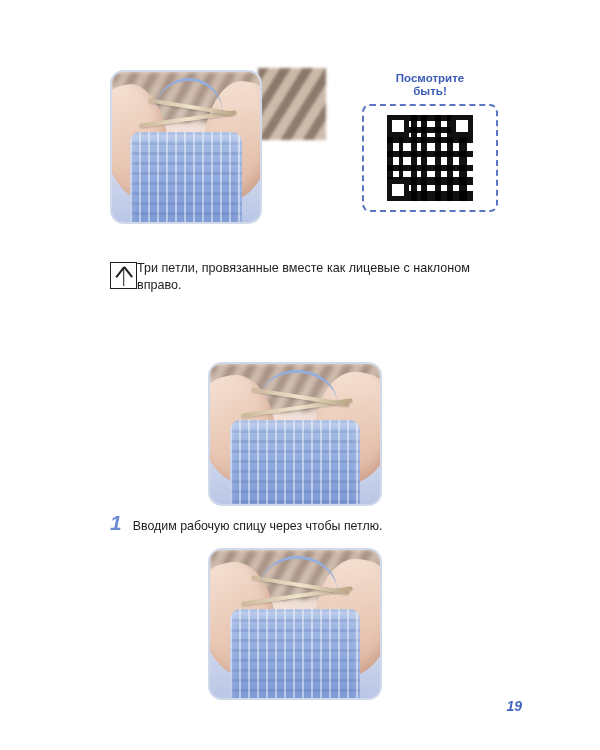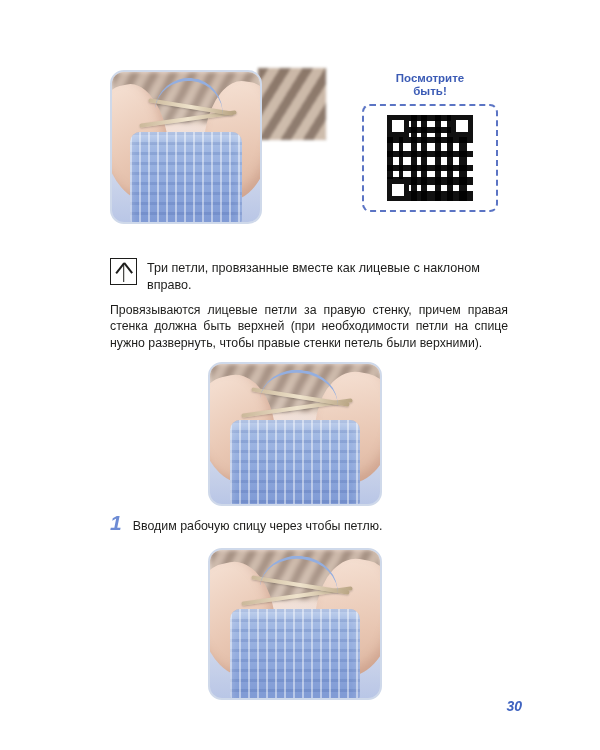--- a/index.html
+++ b/index.html
@@ -168,8 +168,7 @@
     top: 258px;
     width: 396px;
     display: flex;
-    align-items: flex-start;
-    gap: 10px;
+    align-items: center;
   }
   .sym-box {
     width: 27px;

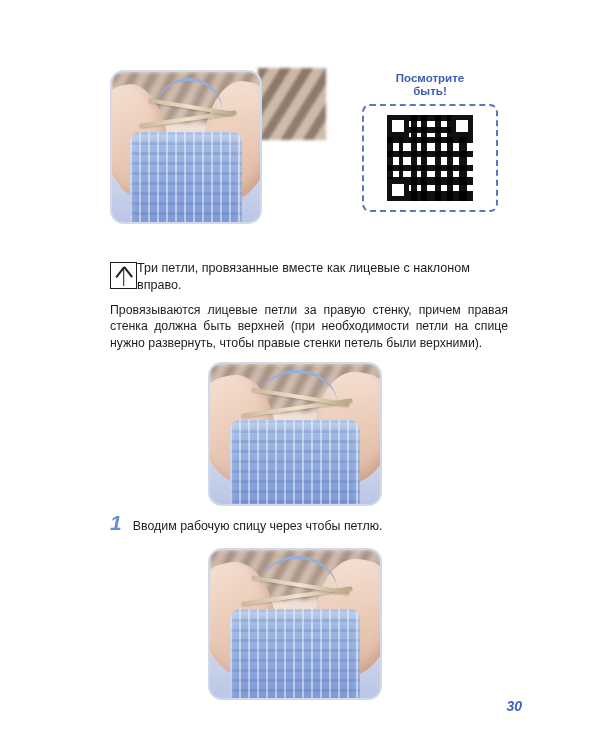--- a/index.html
+++ b/index.html
@@ -288,7 +288,6 @@
     <div class="sym-text">Три петли, провязанные вместе как лицевые с наклоном вправо.</div>
   </div>
 
-  <div class="para">Провязываются лицевые петли за правую стенку, причем правая стенка должна быть верхней (при необходимости петли на спице нужно развернуть, чтобы правые стенки петель были верхними).</div>
 
   <div class="photo" id="photo2">
     <div class="photo-inner">

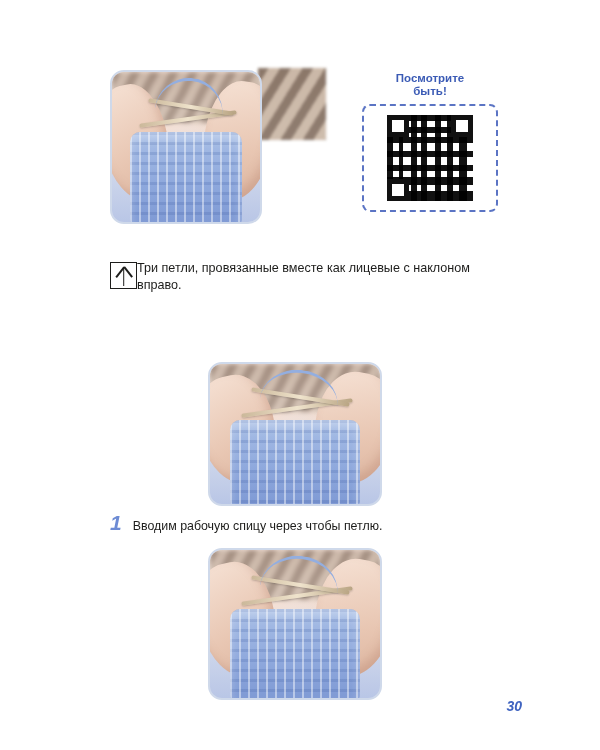--- a/index.html
+++ b/index.html
@@ -320,7 +320,7 @@
     </div>
   </div>
 
-  <div class="page-number">30</div>
+  <div class="page-number">19</div>
 
 </div>
 

